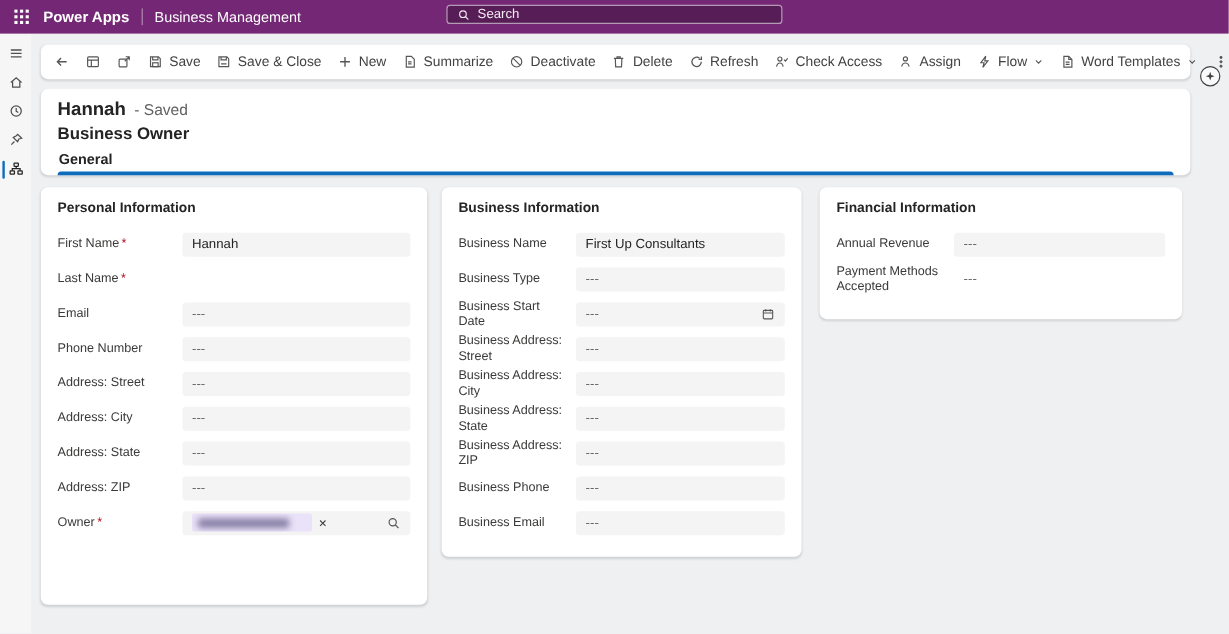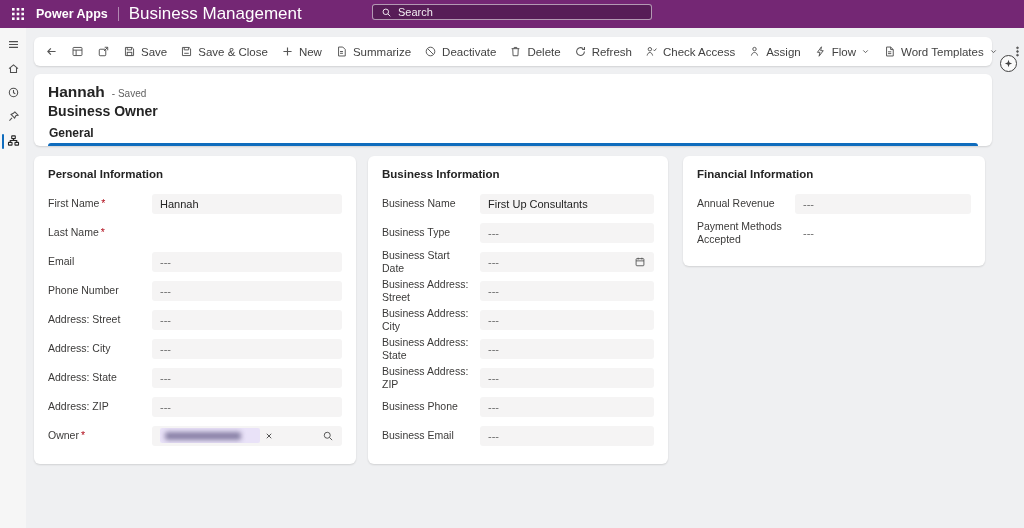--- a/index.html
+++ b/index.html
@@ -23,7 +23,7 @@
   .waffle { width:16px; height:16px; cursor:pointer; }
   .app-name { font-size:12.5px; font-weight:bold; white-space:nowrap; }
   .hdr-divider { width:1px; height:14px; background:rgba(255,255,255,.45); }
-  .app-area { font-size:17px; white-space:nowrap; }
+  .app-area { font-size:12px; white-space:nowrap; }
   .tb-search {
     position:absolute; left:50%; top:4px; transform:translateX(-50%);
     width:280px; height:16px;

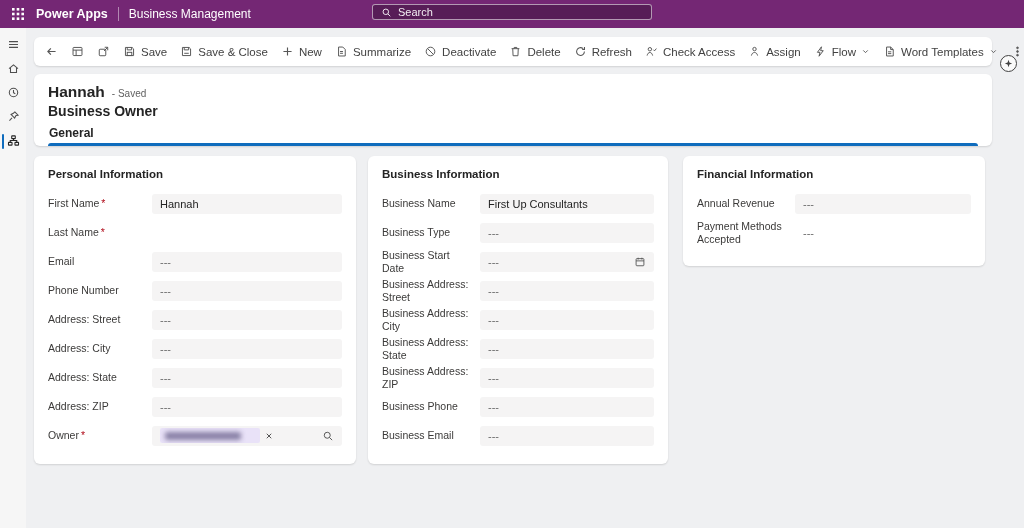--- a/index.html
+++ b/index.html
@@ -97,7 +97,7 @@
   }
   .rname-row { display:flex; align-items:baseline; gap:7px; }
   .rname-row h1 { font-size:15.5px; font-weight:700; color:#242424; }
-  .rstatus { font-size:10px; color:#616161; }
+  .rstatus { font-size:13px; color:#616161; }
   .rentity { font-size:14px; font-weight:700; color:#242424; margin-top:2px; }
   .tabs { display:flex; gap:20px; margin-top:7px;flex-direction:column; }
   .tab {

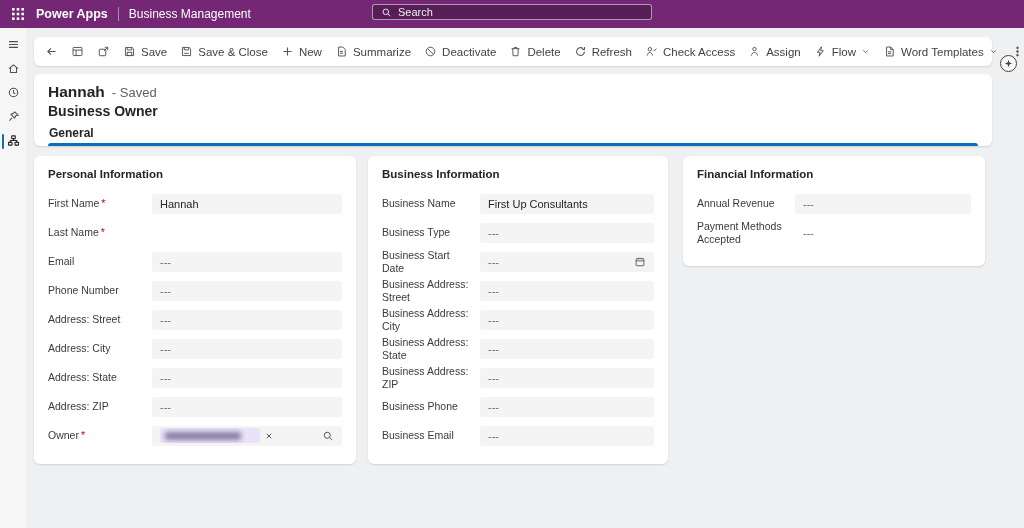--- a/index.html
+++ b/index.html
@@ -116,7 +116,7 @@
     position:absolute; background:#fff; border-radius:6px;
     box-shadow:0 1px 2px rgba(0,0,0,.13); padding:12px 14px; overflow:hidden;
   }
-  #card-personal  { left:8px;   top:128px; width:322px; height:308px; }
+  #card-personal  { left:8px;   top:128px; width:322px; height:348px; }
   #card-business  { left:342px; top:128px; width:300px; height:308px; }
   #card-financial { left:657px; top:128px; width:302px; height:110px; }
   .card-title { font-size:11.5px; font-weight:700; color:#242424; margin-bottom:9px; }

